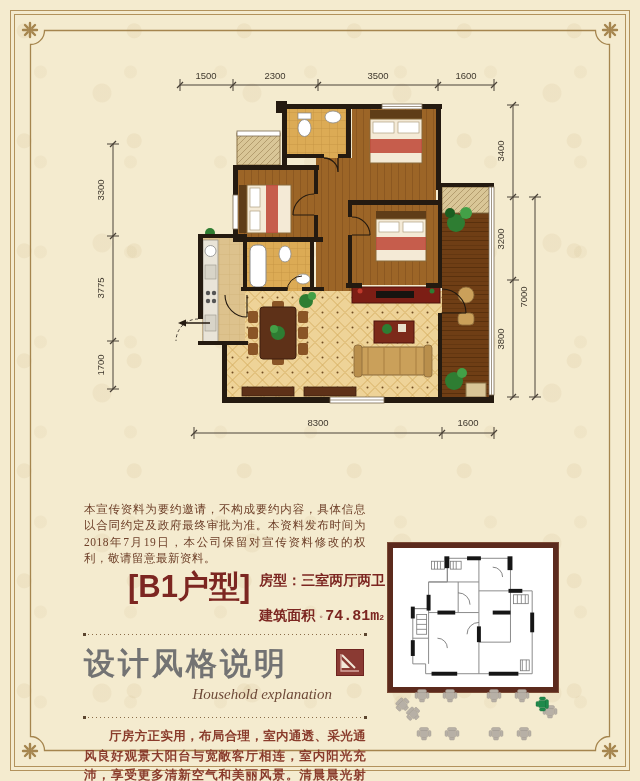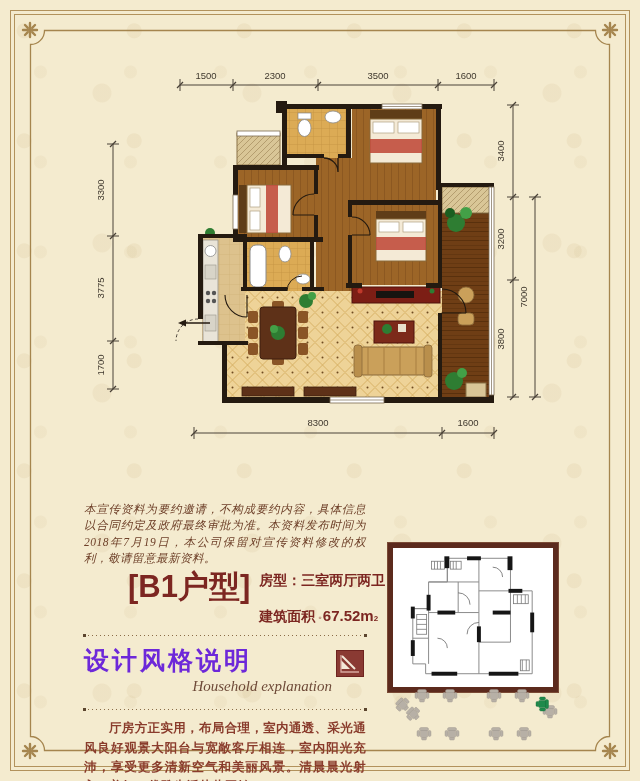--- a/index.html
+++ b/index.html
@@ -23,7 +23,7 @@
   .left-col { position:absolute; left:84px; top:501px; width:282px; }
 
   .disclaimer {
-    font-family:"Liberation Serif", serif; font-style:italic;
+    font-family:"Liberation Serif", serif; 
     font-size:11.5px; line-height:1.42; color:#6e4029;
     text-align:justify; letter-spacing:.5px;
   }

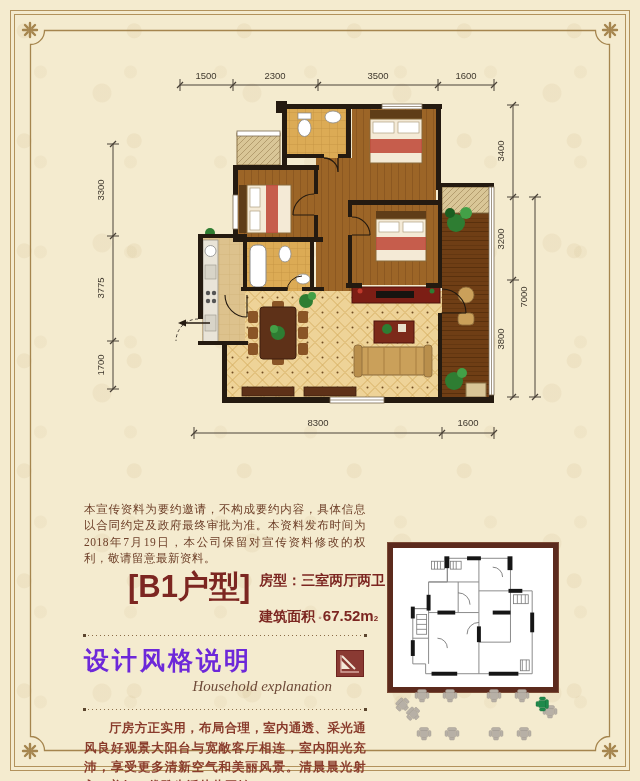--- a/index.html
+++ b/index.html
@@ -32,7 +32,7 @@
     font-size:31px; font-weight:bold; color:#7c2621;
     line-height:1; letter-spacing:0; white-space:nowrap;margin-left:44px;
   }
-  .unit-meta { margin-left:9px; padding-top:1px; }
+  .unit-meta { margin-left:9px; padding-top:1px;font-family:Liberation Mono, monospace; }
   .unit-roomtype { font-size:14px; font-weight:bold; color:#7c2621; white-space:nowrap; }
   .unit-arealine { font-size:14px; font-weight:bold; color:#7c2621; margin-top:17px; white-space:nowrap; display:flex; align-items:baseline;}
   .unit-arealine .sep { font-size:10px; margin:0 1px 0 3px; }

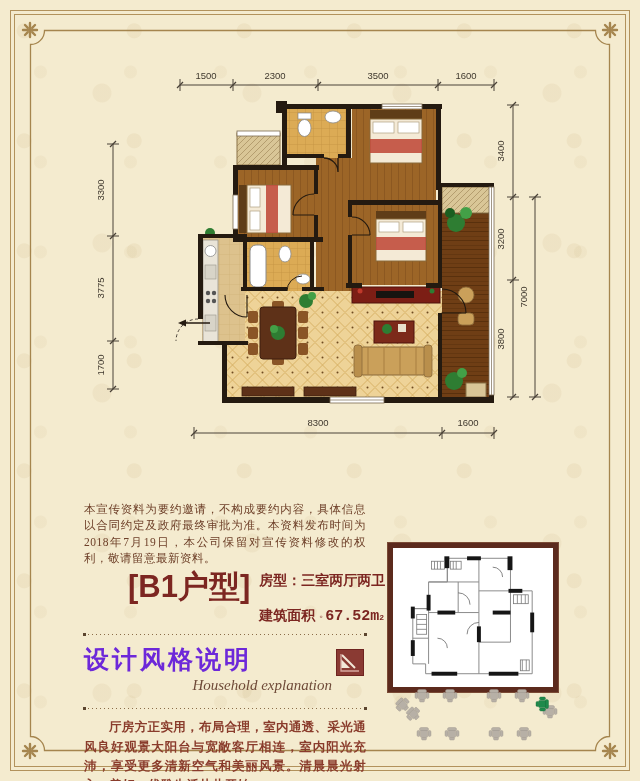--- a/index.html
+++ b/index.html
@@ -388,7 +388,7 @@
       <div class="unit-arealine">
         <span>建筑面积</span>
           <span class="sep">◦</span>
-          <span class="val">67.52m</span>
+          <span class="val">74.81m</span>
           <sup>2</sup>
       </div>
     </div>

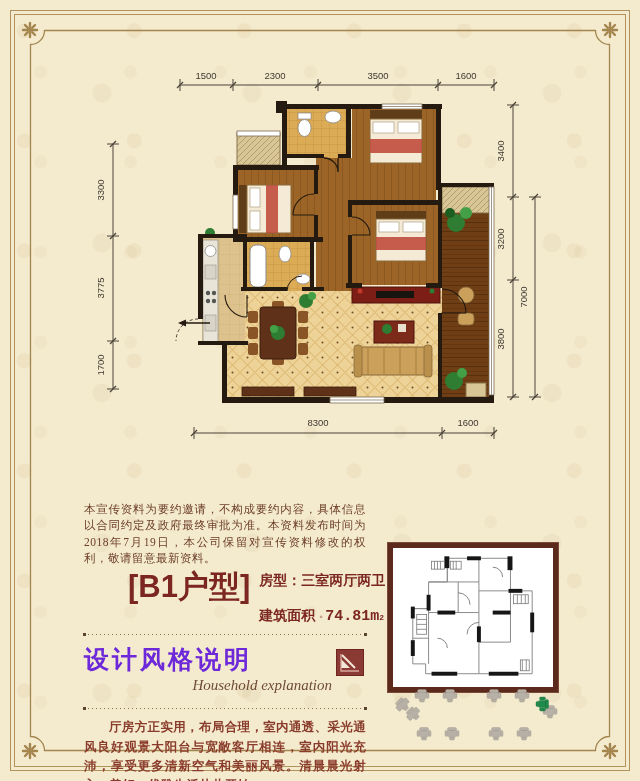--- a/index.html
+++ b/index.html
@@ -49,7 +49,7 @@
   .divider::before { left:-1px; } .divider::after { right:-1px; }
 
   .style-section { position:relative; margin-top:8px; }
-  .section-heading { font-size:25px; font-weight:bold; color:#6d28d9; letter-spacing:3px; }
+  .section-heading { font-size:31px; font-weight:bold; color:#737373; letter-spacing:3px; }
   .section-sub {
     font-family:"Liberation Serif", serif; font-style:italic;
     font-size:15px; color:#6e4a38; text-align:right; margin:1px 34px 14px 0;

